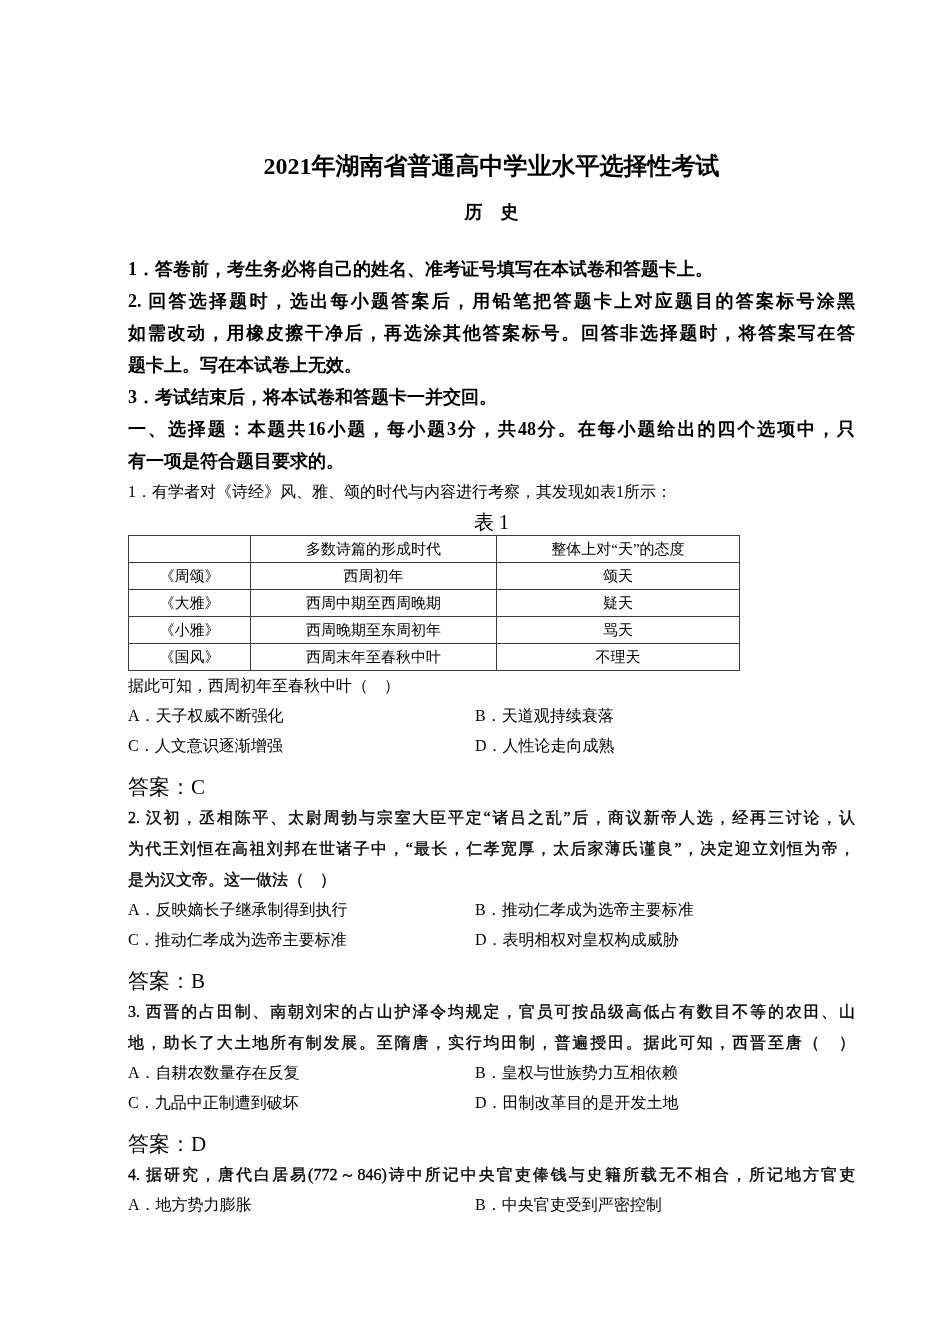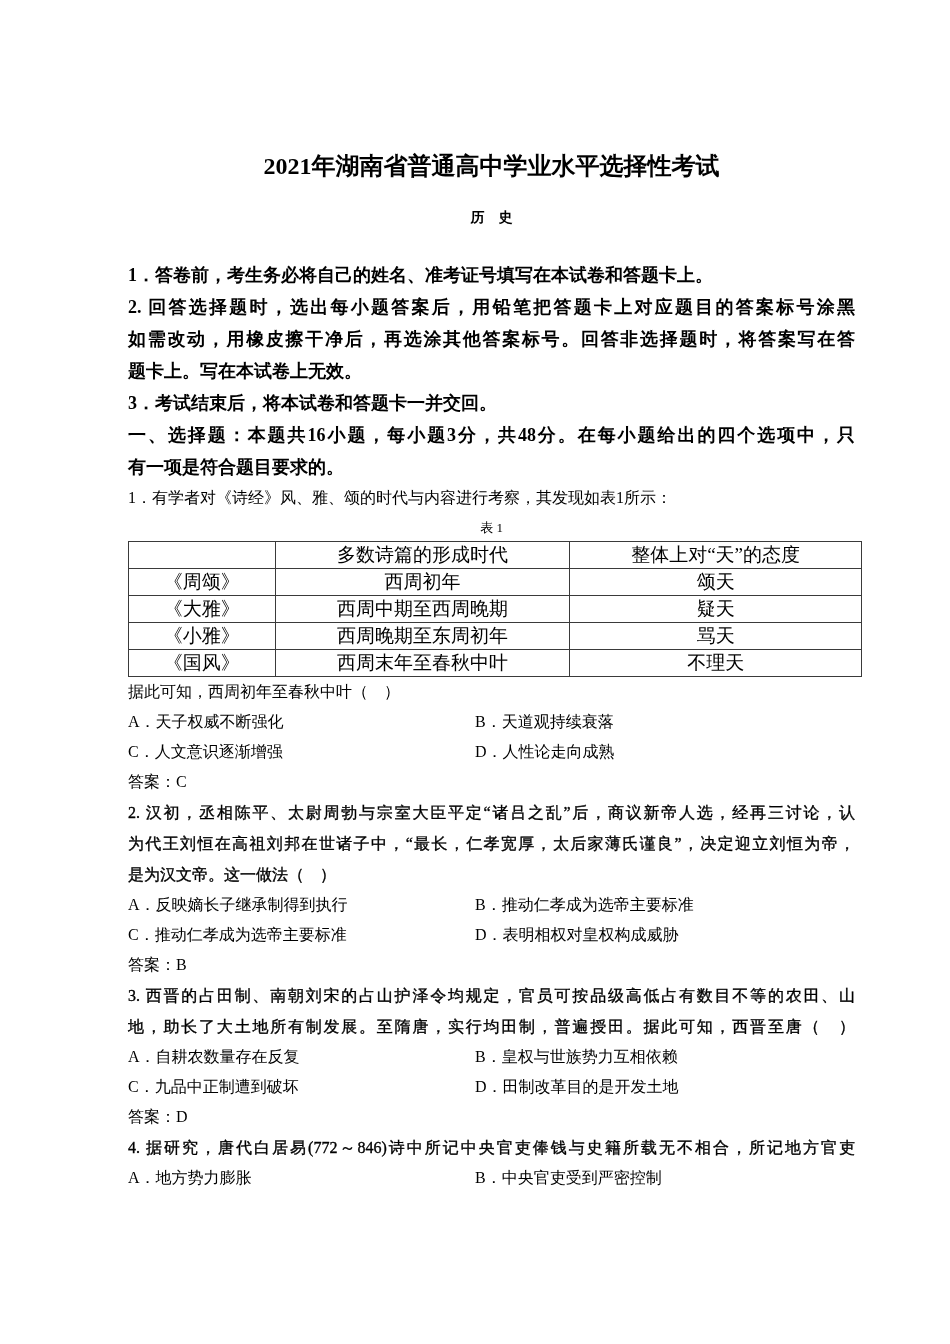--- a/index.html
+++ b/index.html
@@ -12,7 +12,7 @@
   .page { padding: 150px 95px 0 128px; width: 727px; }
 
   .title { font-size: 24px; font-weight: bold; text-align: center; line-height: 33px; margin: 0; }
-  .subject { font-size: 14px; font-weight: bold; text-align: center; line-height: 30px; margin: 20px 0 0 0; }
+  .subject { font-size: 18px; font-weight: bold; text-align: center; line-height: 30px; margin: 14px 0 0 0; }
 
   .notice { margin-top: 26px; }
   .ins { font-size: 18px; font-weight: bold; line-height: 32px; }

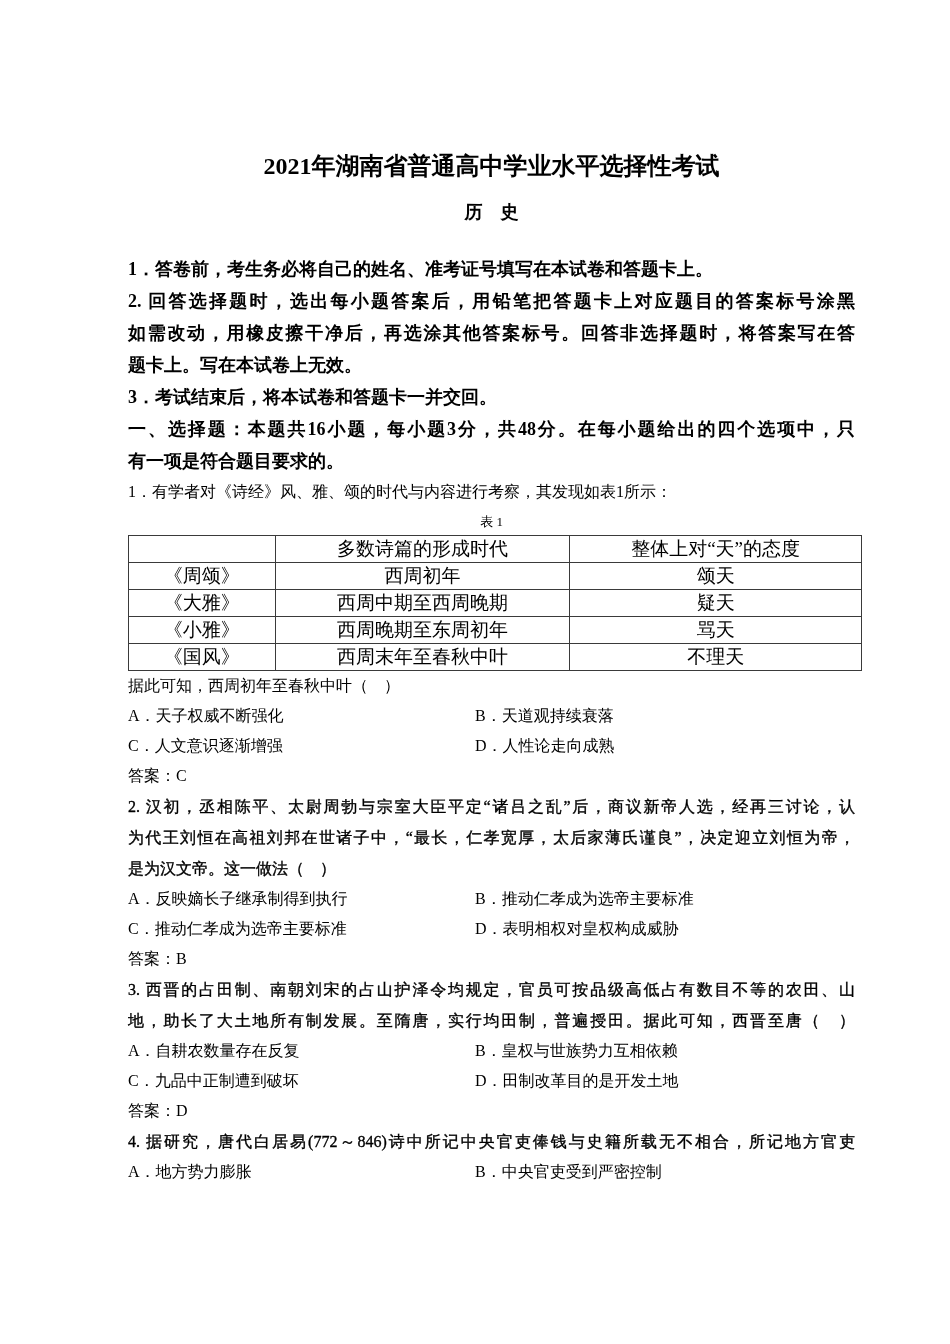--- a/index.html
+++ b/index.html
@@ -21,7 +21,7 @@
   .body-line { font-size: 16px; line-height: 30px; }
   .stem { font-size: 16px; line-height: 31px; -webkit-text-stroke: 0.35px #000; }
 
-  .table-caption { font-size: 13px; line-height: 26px; text-align: center; margin-top: 2px; }
+  .table-caption { font-size: 20px; line-height: 26px; text-align: center; margin-top: 2px; }
   table.q-table { width: 734px; border-collapse: collapse; font-size: 19px; table-layout: fixed; }
   table.q-table th, table.q-table td {
     border: 1px solid #3a3a3a; height: 26px; text-align: center;

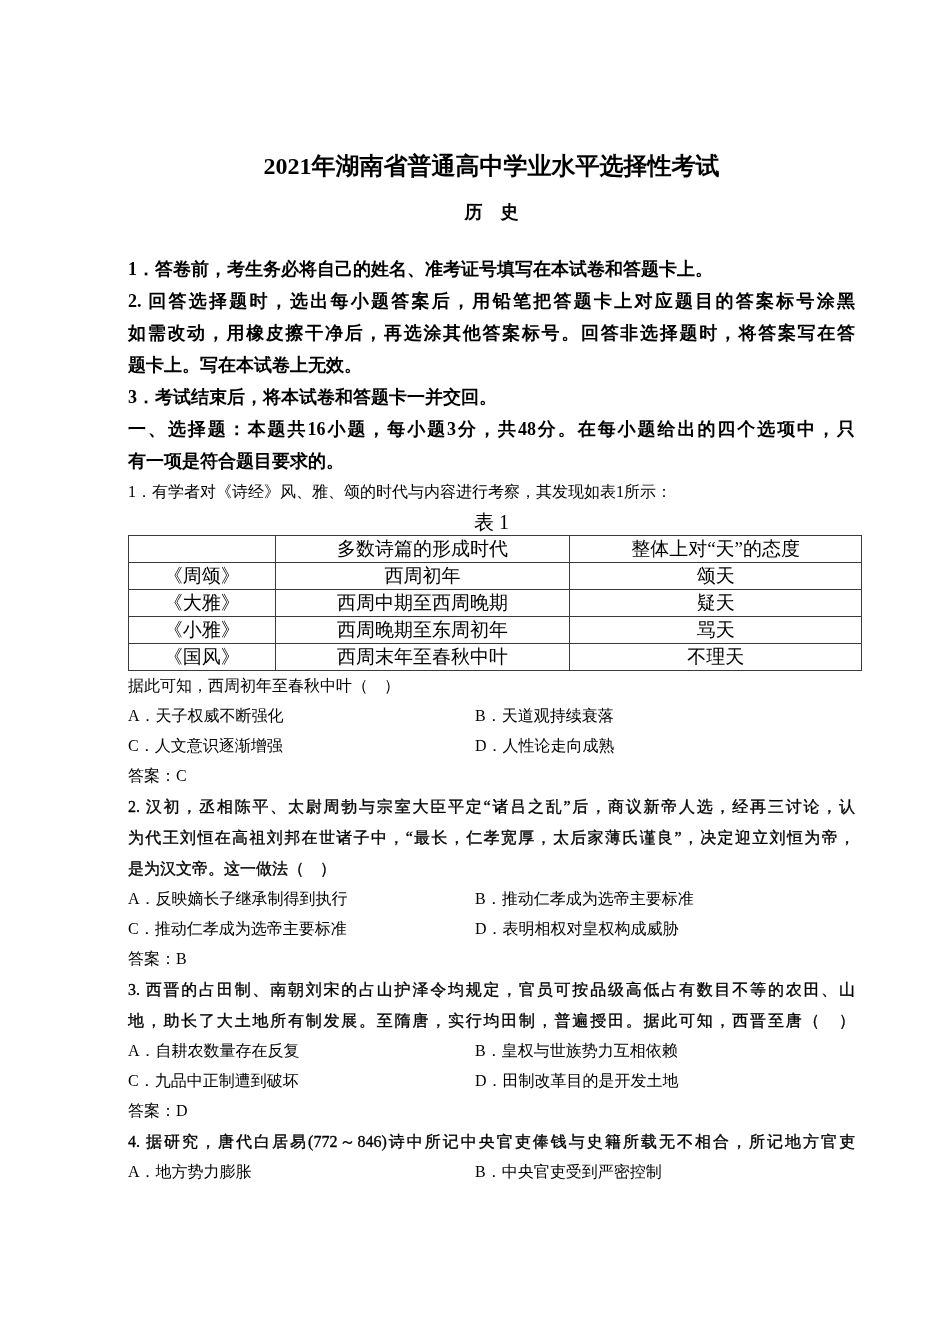--- a/index.html
+++ b/index.html
@@ -22,7 +22,7 @@
   .stem { font-size: 16px; line-height: 31px; -webkit-text-stroke: 0.35px #000; }
 
   .table-caption { font-size: 20px; line-height: 26px; text-align: center; margin-top: 2px; }
-  table.q-table { width: 734px; border-collapse: collapse; font-size: 19px; table-layout: fixed; }
+  table.q-table { width: 612px; border-collapse: collapse; font-size: 15px; table-layout: fixed; }
   table.q-table th, table.q-table td {
     border: 1px solid #3a3a3a; height: 26px; text-align: center;
     font-weight: normal; padding: 0 4px; overflow: hidden;

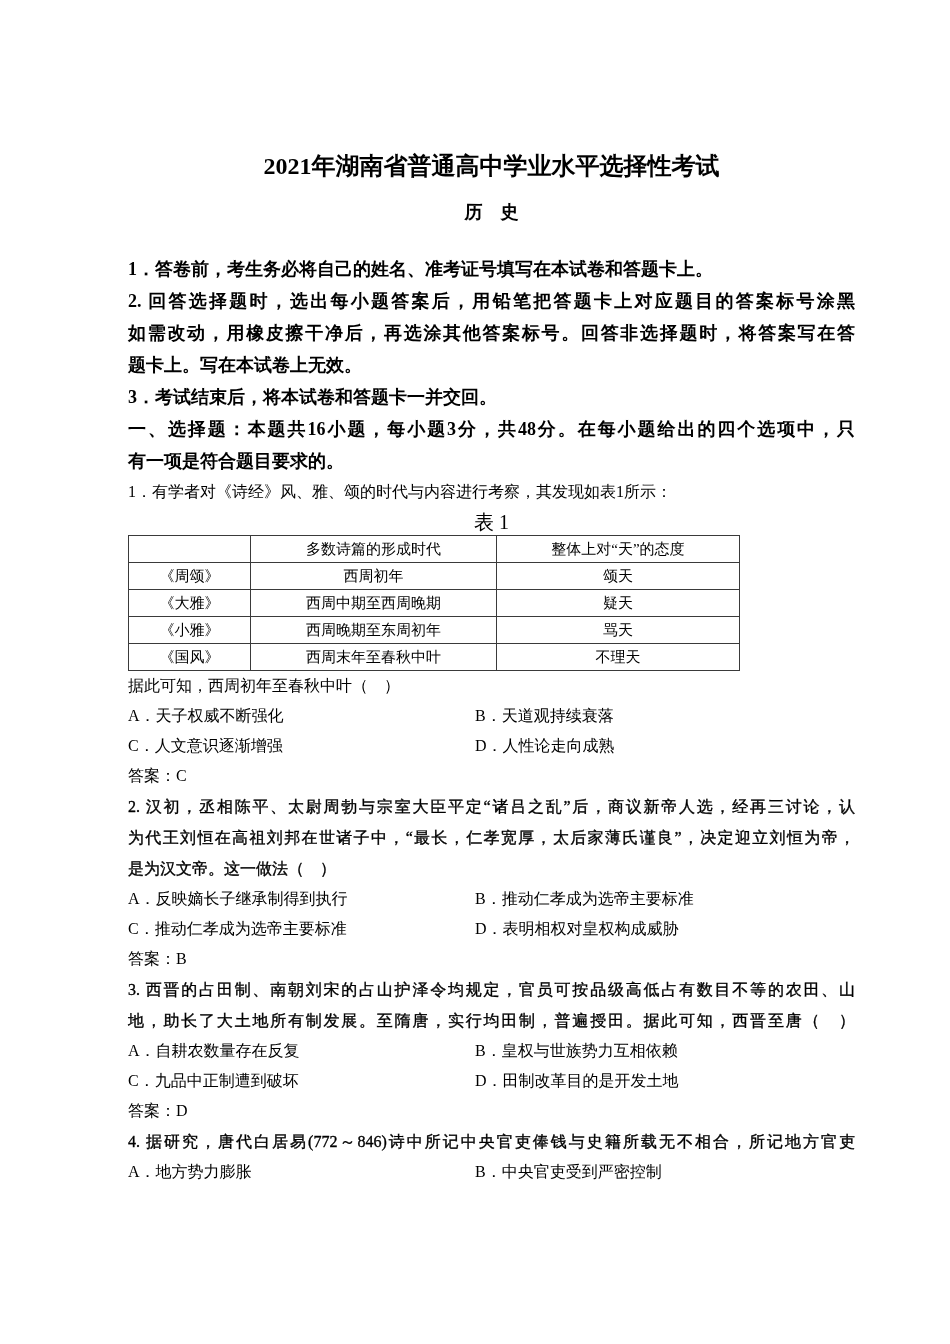--- a/index.html
+++ b/index.html
@@ -31,7 +31,7 @@
 
   .opts { display: flex; font-size: 16px; line-height: 30px; }
   .opt-a { flex: 0 0 347px; } .opt-b { flex: 1; }
-  .answer { font-size: 16px; line-height: 30px; }
+  .answer { font-size: 21px; line-height: 30px; margin-top: 11px; }
 </style>
 </head>
 <body>

